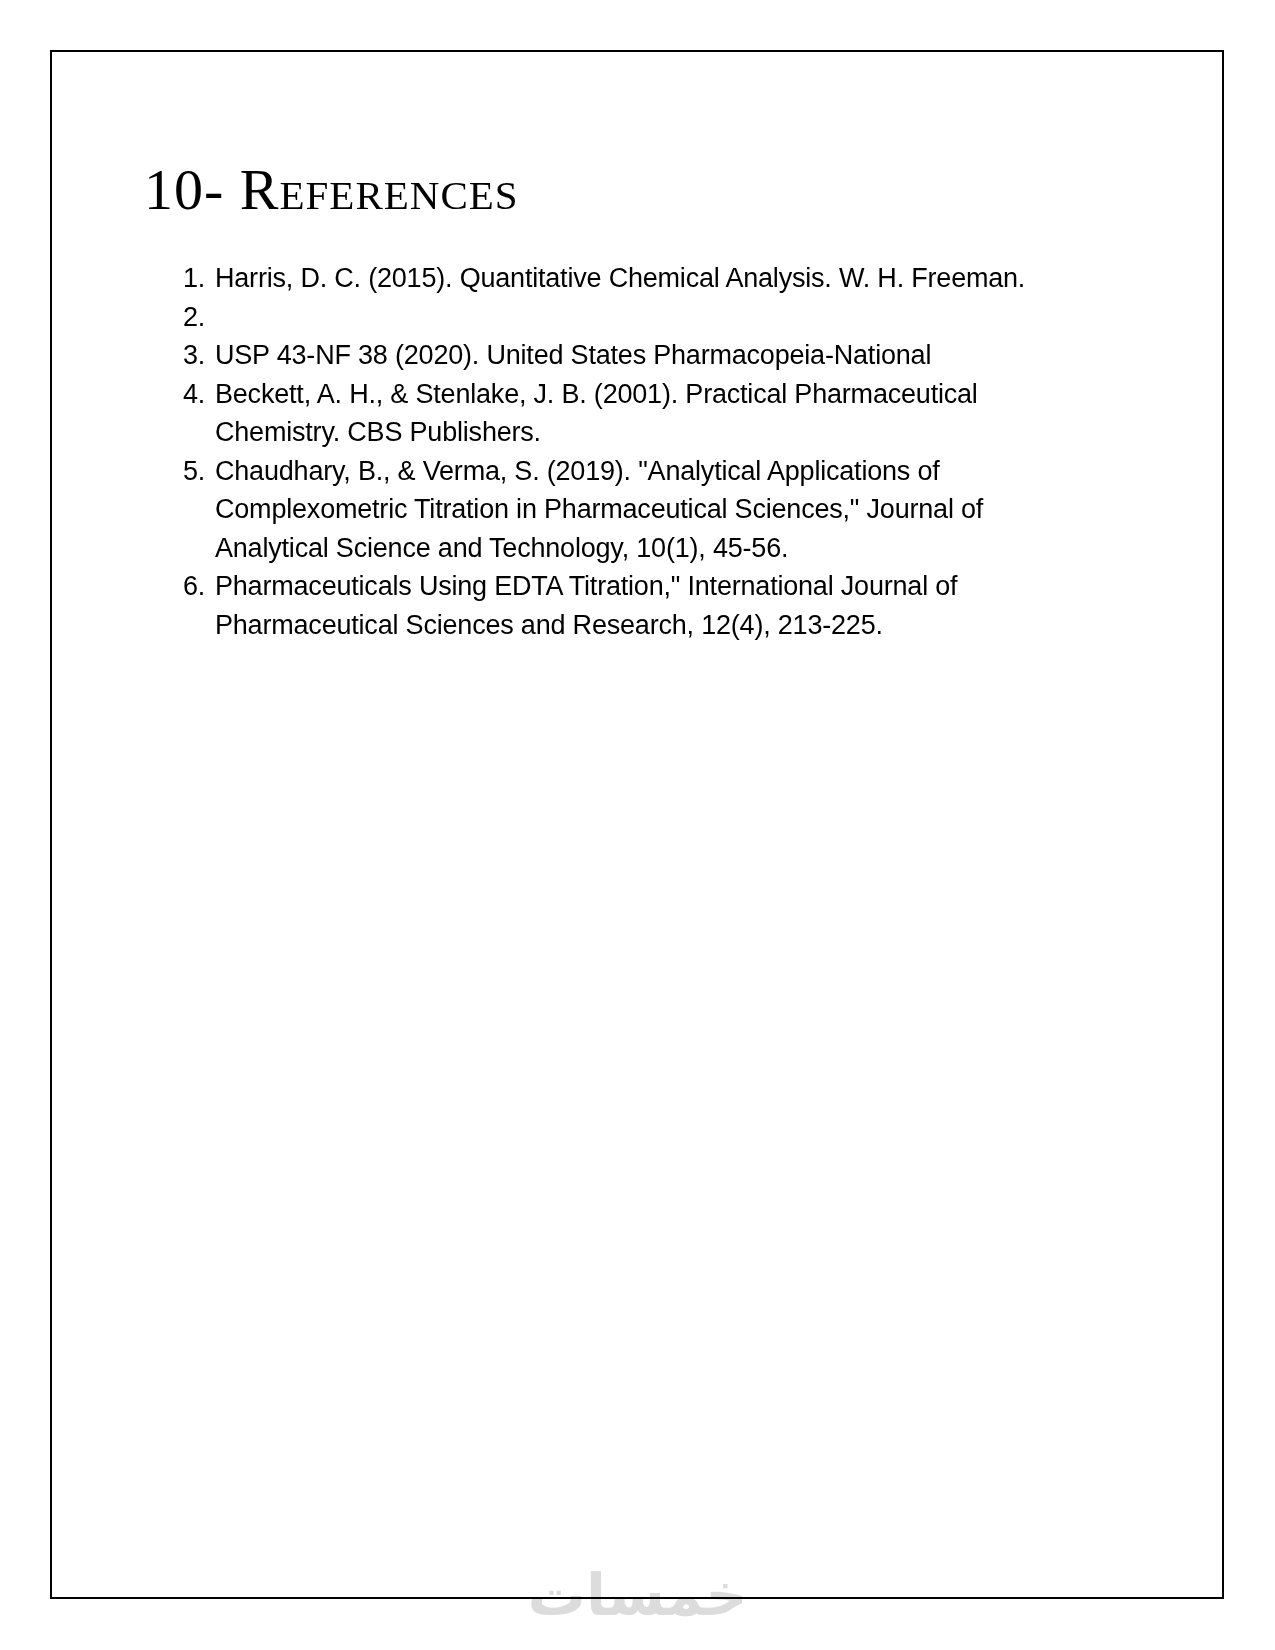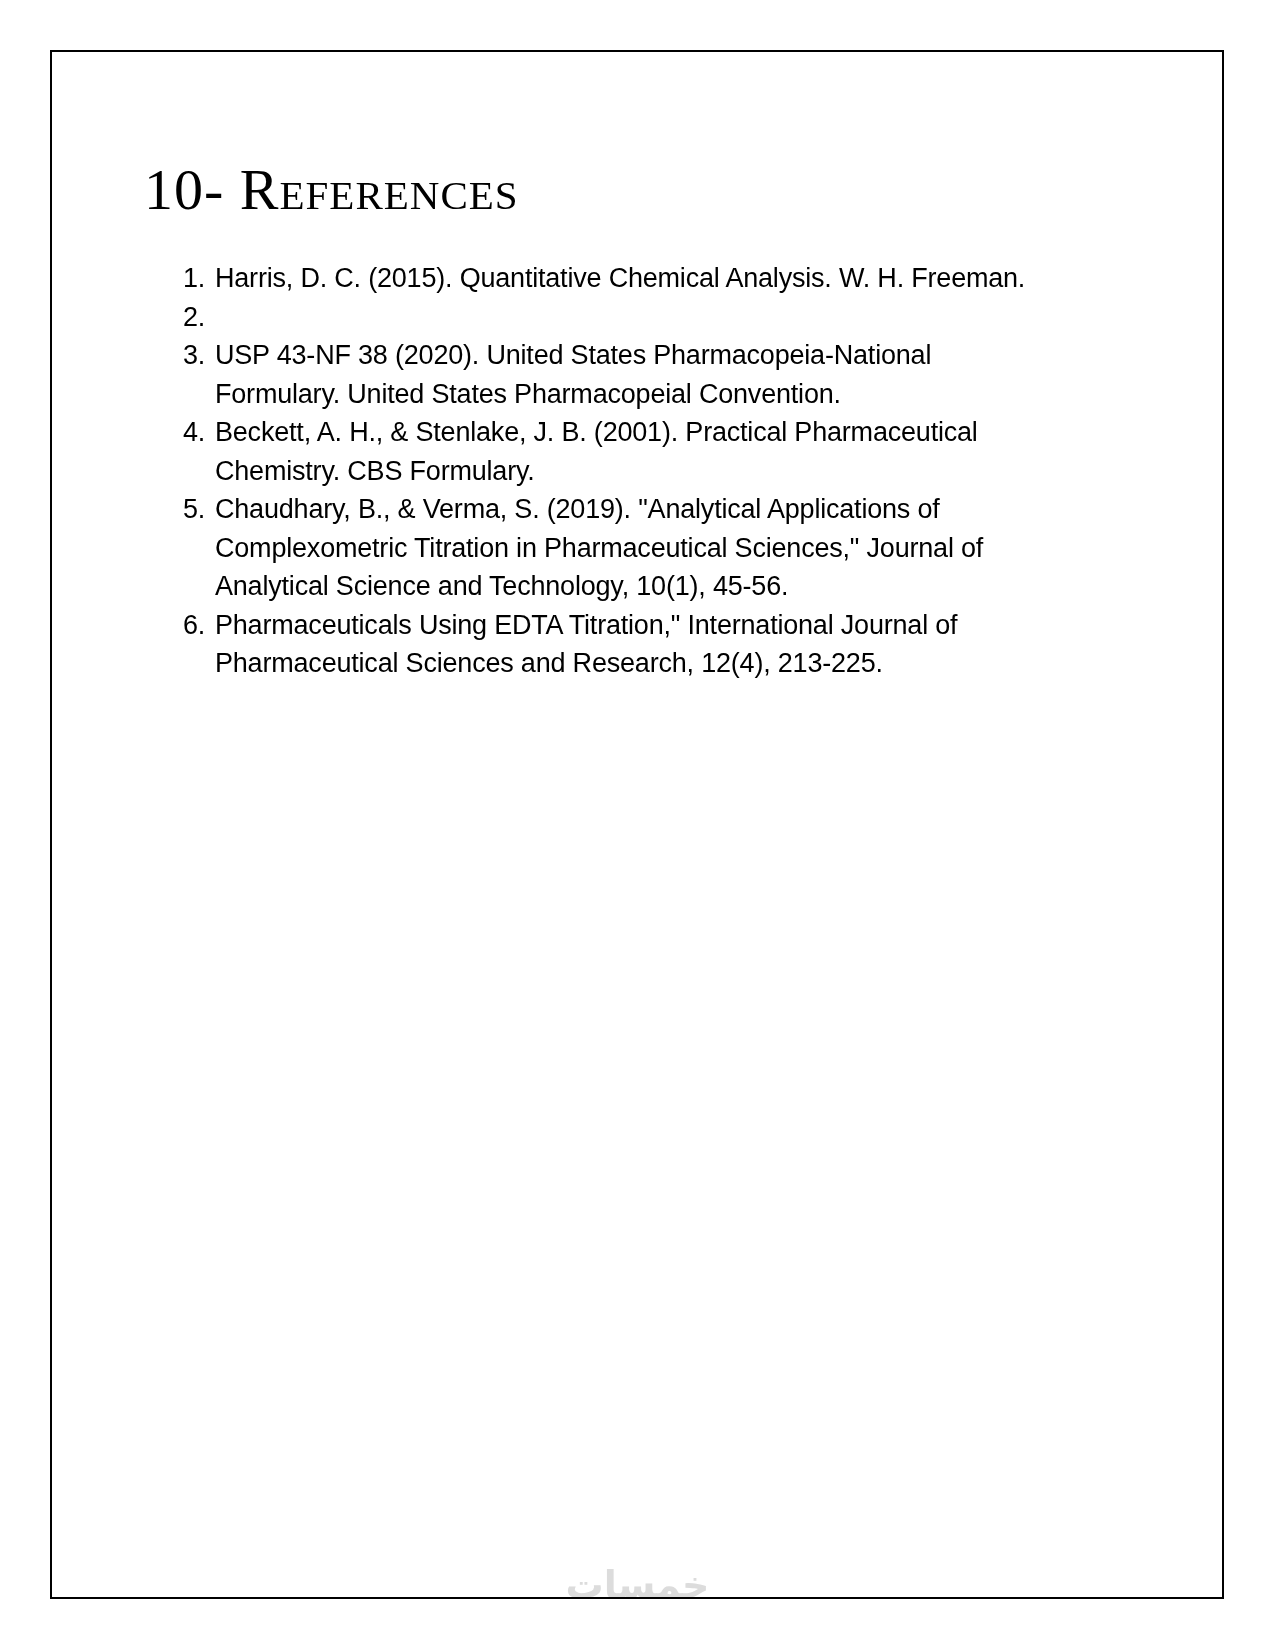--- a/index.html
+++ b/index.html
@@ -96,7 +96,6 @@
         <span class="ref-num">3.</span>
         <div class="ref-lines">
           <div class="ref-line"><span>USP 43-NF 38 (2020). </span><span class="it">United States Pharmacopeia-National</span></div>
-          <div class="ref-line"><span class="it">Formulary</span><span>. United States Pharmacopeial Convention.</span></div>
         </div>
       </li>
       <li class="ref">

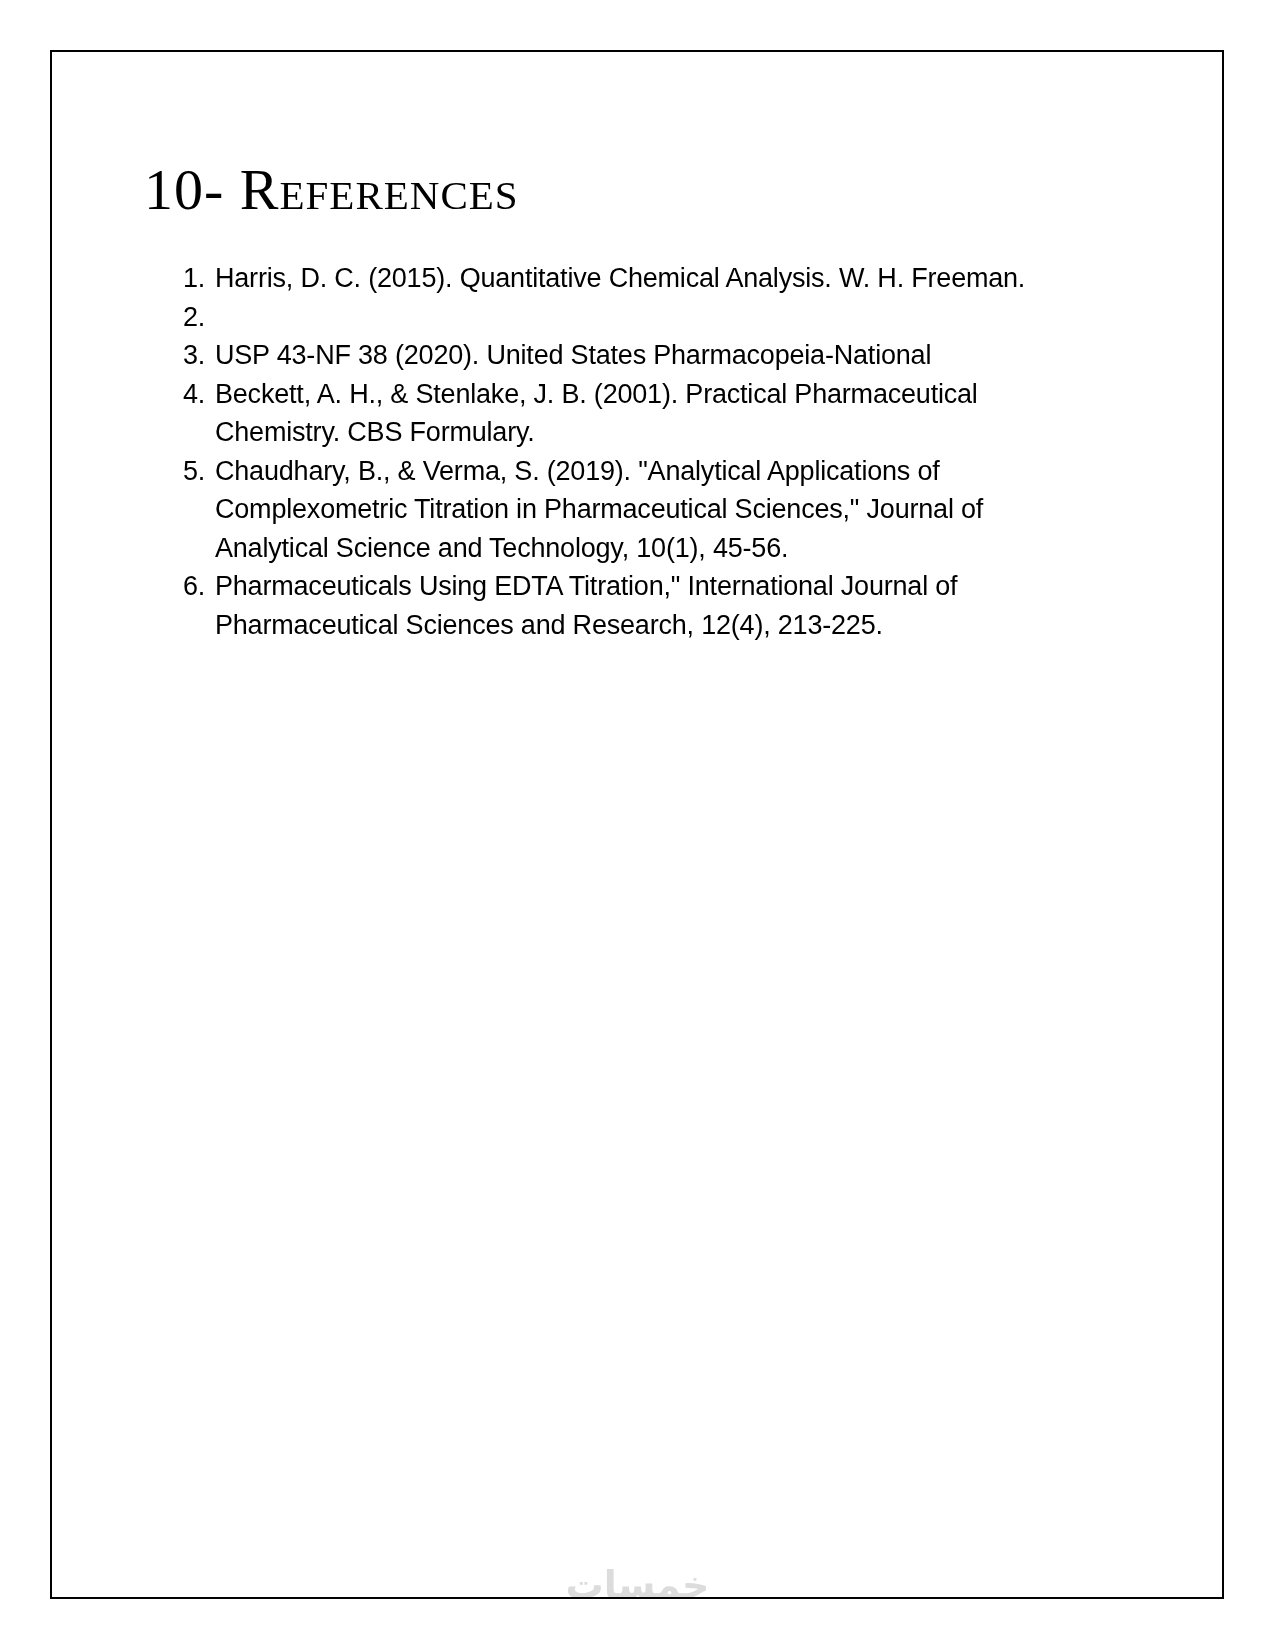--- a/index.html
+++ b/index.html
@@ -102,7 +102,7 @@
         <span class="ref-num">4.</span>
         <div class="ref-lines">
           <div class="ref-line"><span>Beckett, A. H., &amp; Stenlake, J. B. (2001). </span><span class="it">Practical Pharmaceutical</span></div>
-          <div class="ref-line"><span class="it">Chemistry</span><span>. CBS Formulary.</span></div>
+          <div class="ref-line"><span class="it">Chemistry</span><span>. CBS Publishers.</span></div>
         </div>
       </li>
       <li class="ref">

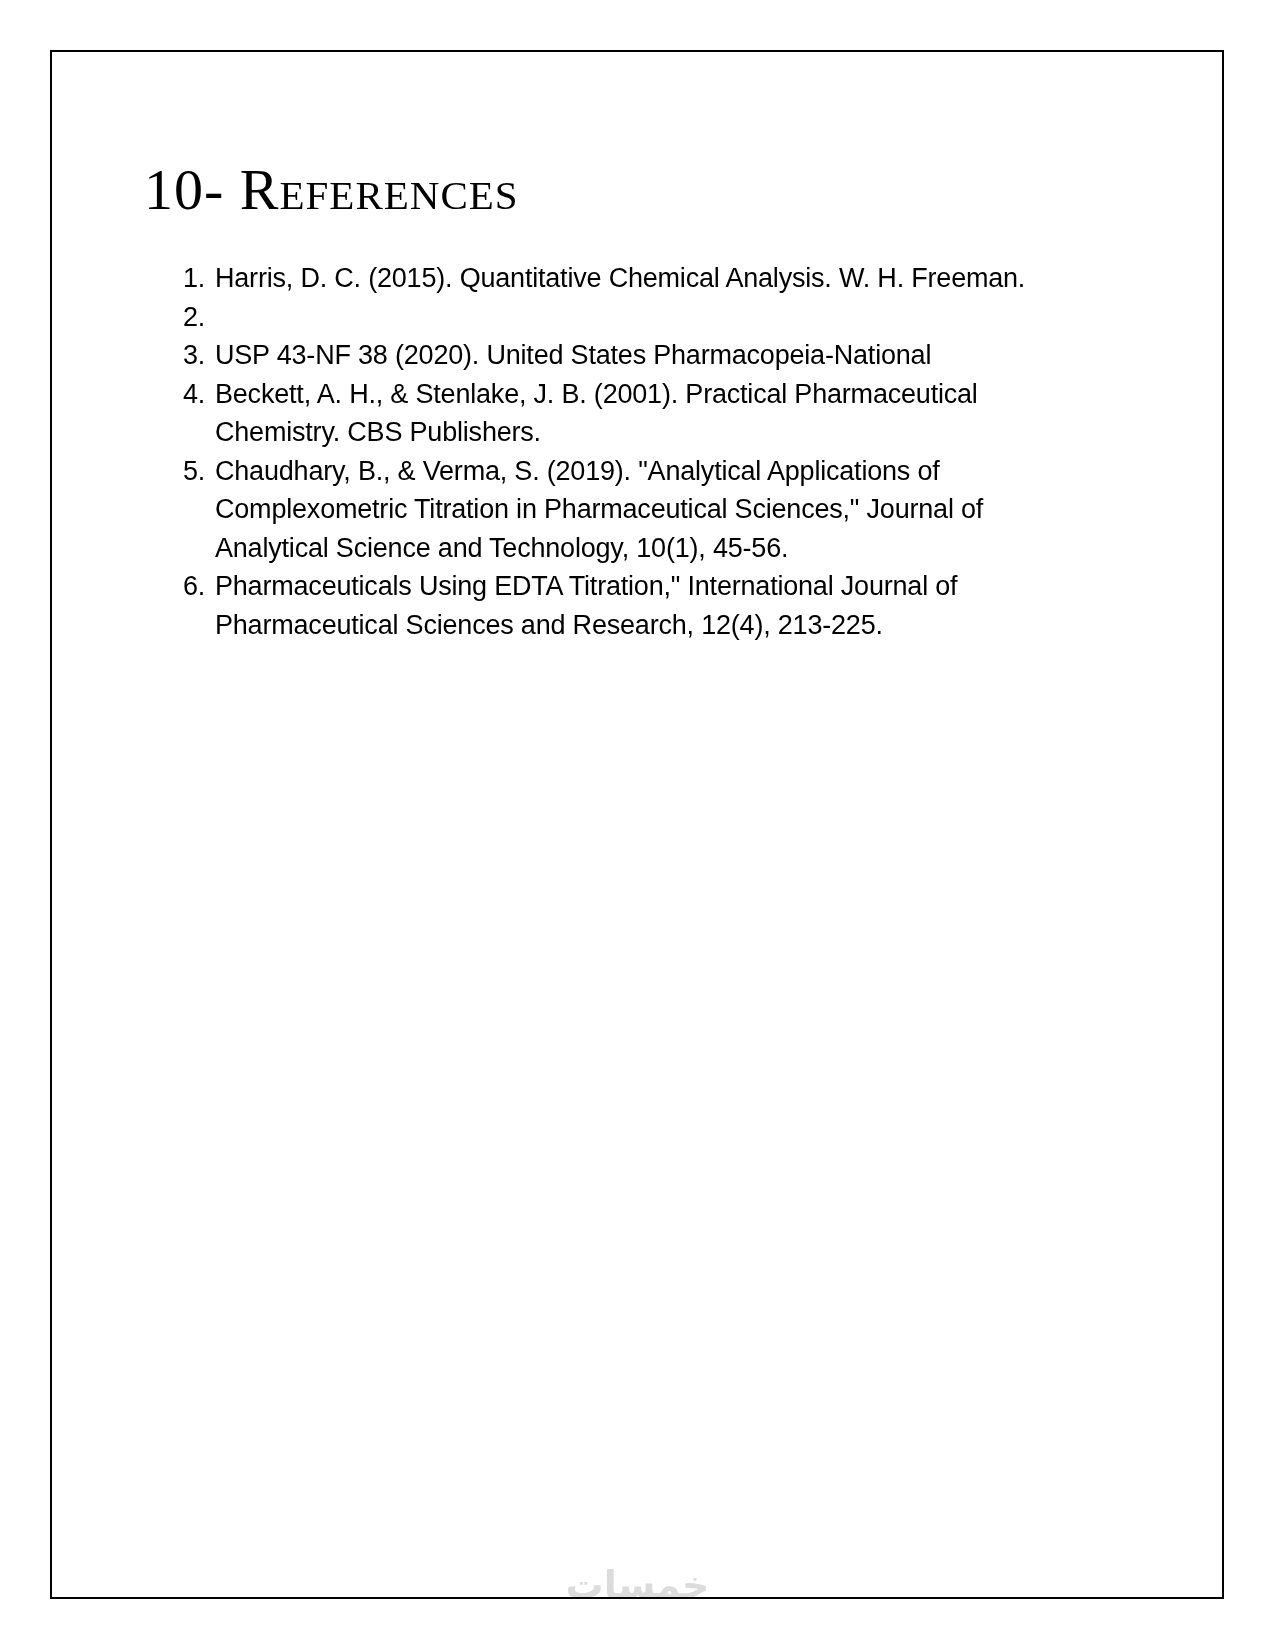--- a/index.html
+++ b/index.html
@@ -19,7 +19,7 @@
     z-index: 0;
     font-family: "DejaVu Sans", sans-serif;
     font-weight: 700;
-    font-size: 38px;
+    font-size: 58px;
     line-height: 1;
     color: #dcdcdc;
     user-select: none;

